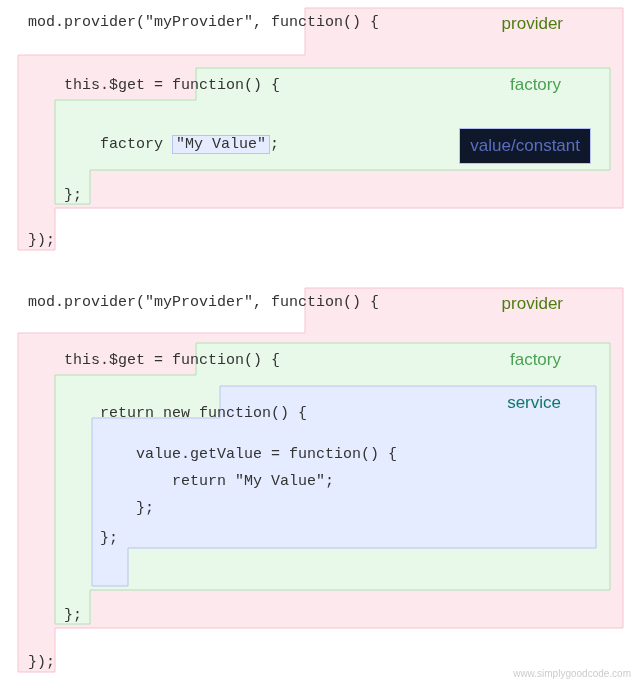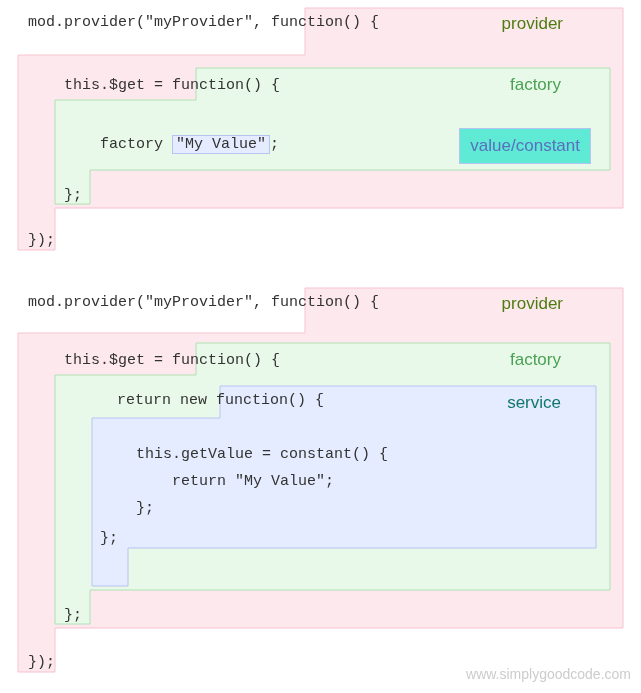--- a/index.html
+++ b/index.html
@@ -50,7 +50,7 @@
     padding: 0 3px;
   }
   .value-box-label {
-    background: #5eead4;
+    background: #0f172a;
     border: 1px solid #b7c3f0;
     padding: 4px 10px;
     font-family: Verdana, Arial, sans-serif;

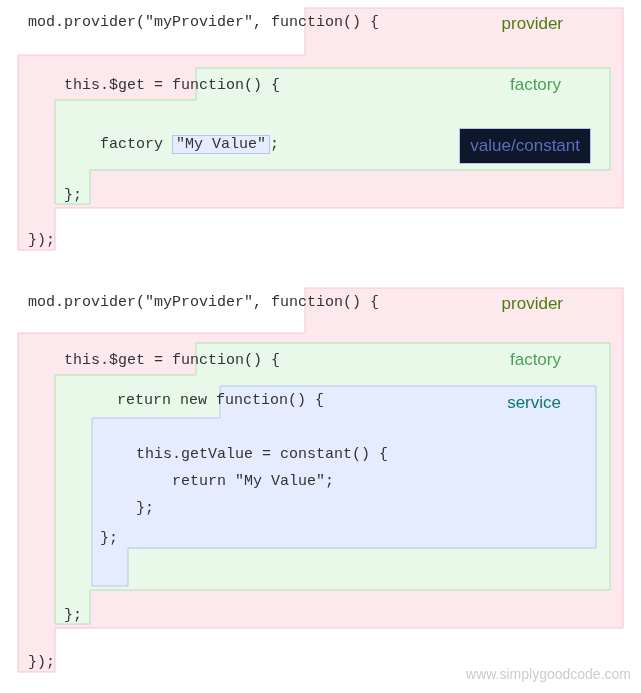--- a/index.html
+++ b/index.html
@@ -113,7 +113,7 @@
 
     <div class="code-line" style="position:absolute; top:20px;"><span>mod.provider("myProvider",</span><span> function() {</span></div>
     <div class="code-line" style="position:absolute; top:78px;"><span>    this.$get =</span><span> function() {</span></div>
-    <div class="code-line" style="position:absolute; top:118px;margin-left:17px;"><span>        return new</span><span> function() {</span></div>
+    <div class="code-line" style="position:absolute; top:131px;"><span>        return new</span><span> function() {</span></div>
     <div class="code-line" style="position:absolute; top:172px;"><span>            this.getValue = constant() {</span></div>
     <div class="code-line" style="position:absolute; top:199px;"><span>                return "My Value";</span></div>
     <div class="code-line" style="position:absolute; top:226px;"><span>            };</span></div>

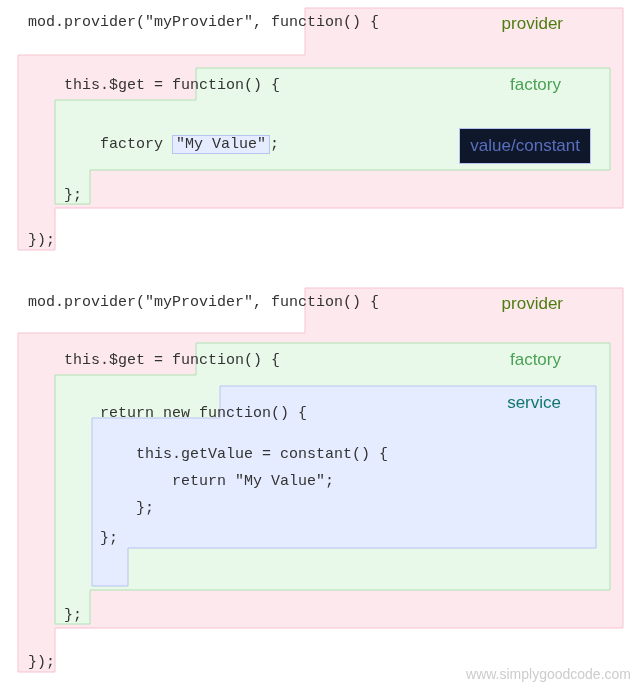--- a/index.html
+++ b/index.html
@@ -114,7 +114,7 @@
     <div class="code-line" style="position:absolute; top:20px;"><span>mod.provider("myProvider",</span><span> function() {</span></div>
     <div class="code-line" style="position:absolute; top:78px;"><span>    this.$get =</span><span> function() {</span></div>
     <div class="code-line" style="position:absolute; top:131px;"><span>        return new</span><span> function() {</span></div>
-    <div class="code-line" style="position:absolute; top:172px;"><span>            this.getValue = constant() {</span></div>
+    <div class="code-line" style="position:absolute; top:172px;"><span>            value.getValue = function() {</span></div>
     <div class="code-line" style="position:absolute; top:199px;"><span>                return "My Value";</span></div>
     <div class="code-line" style="position:absolute; top:226px;"><span>            };</span></div>
     <div class="code-line" style="position:absolute; top:256px;"><span>        };</span></div>

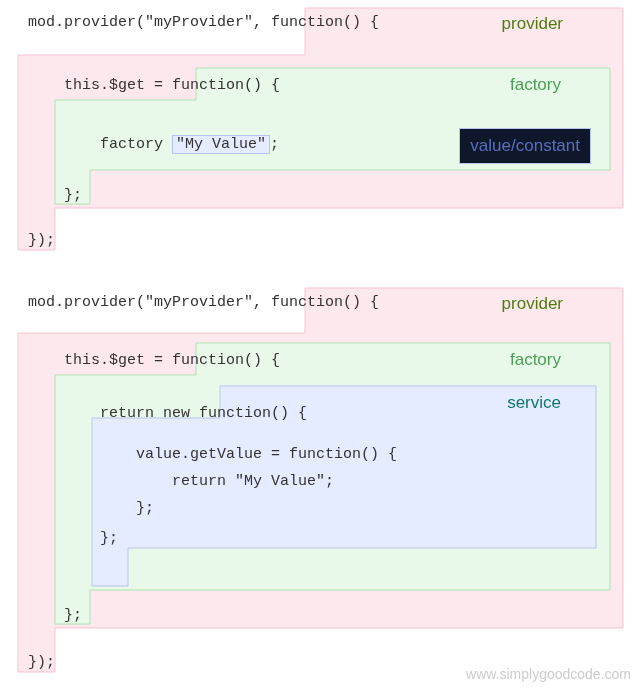--- a/index.html
+++ b/index.html
@@ -62,7 +62,7 @@
     right: 10px;
     bottom: 6px;
     font-family: Verdana, Arial, sans-serif;
-    font-size: 14px;
+    font-size: 10px;
     color: #ccc;
     z-index: 4;
   }

